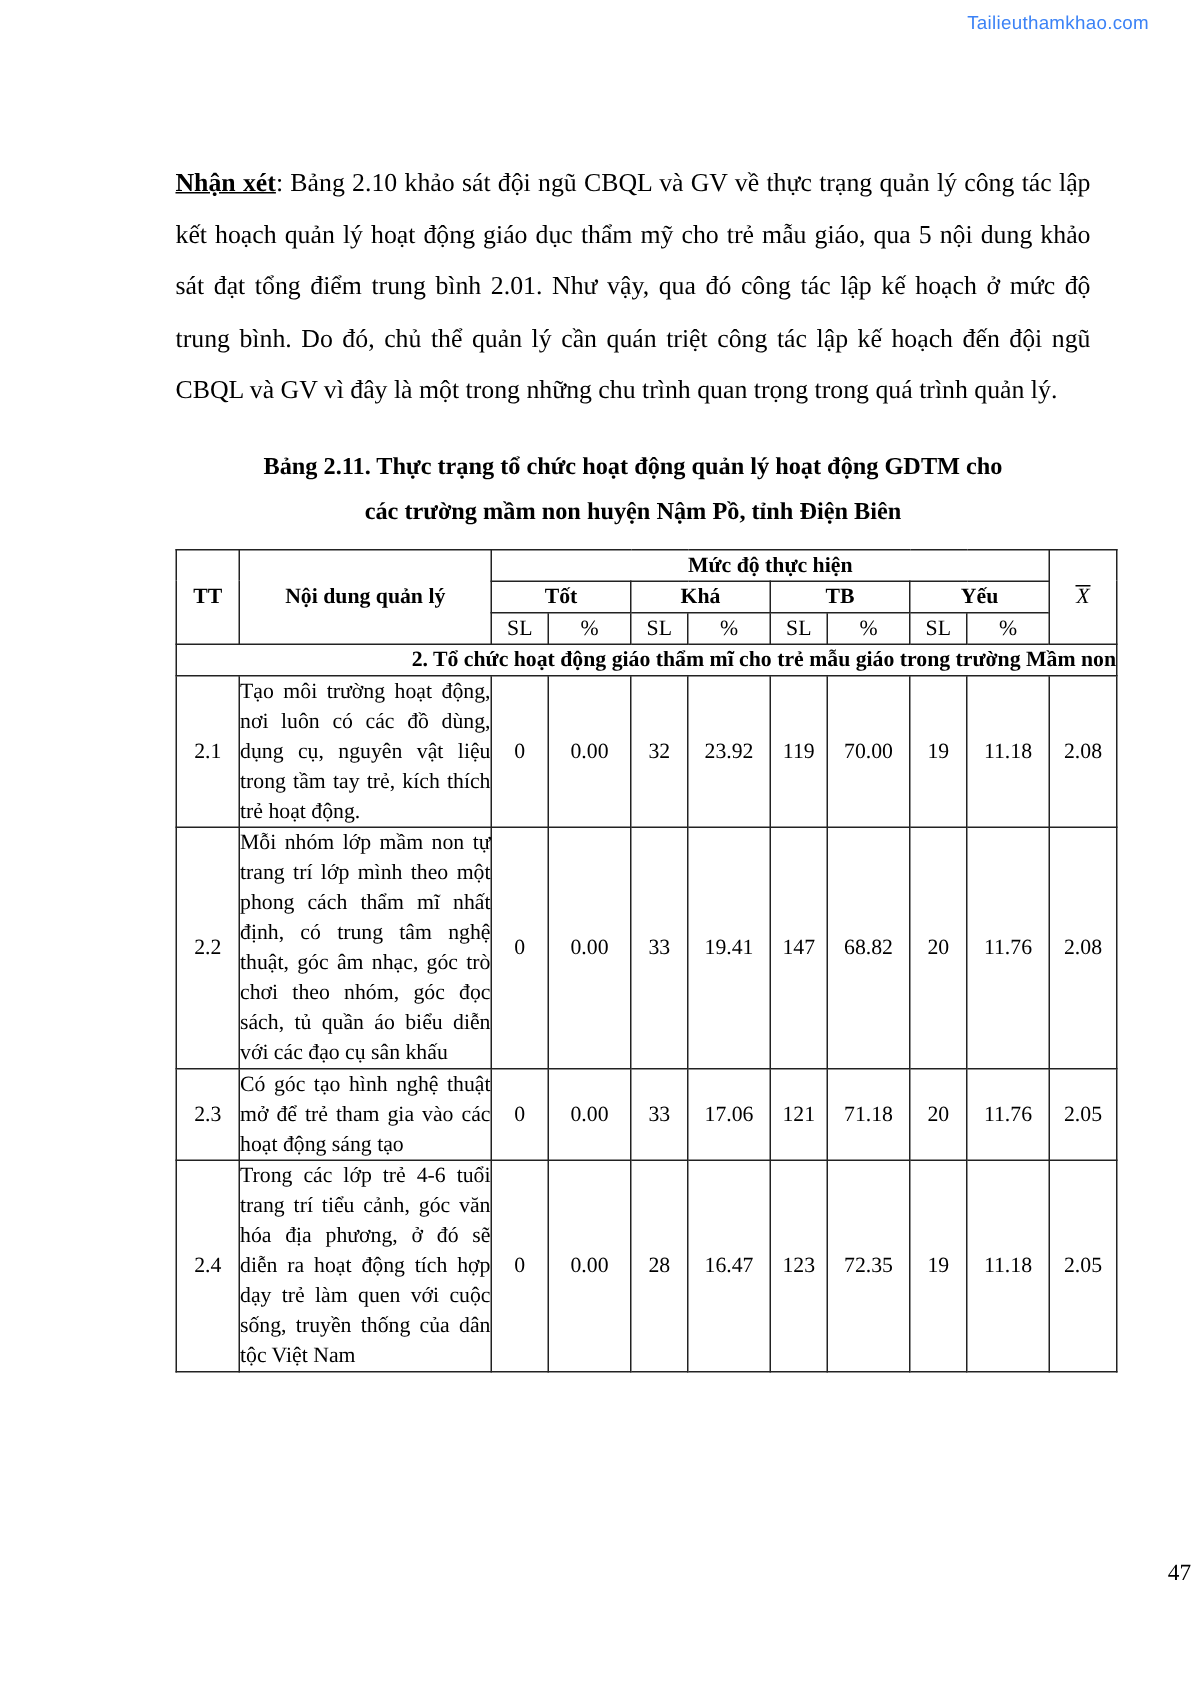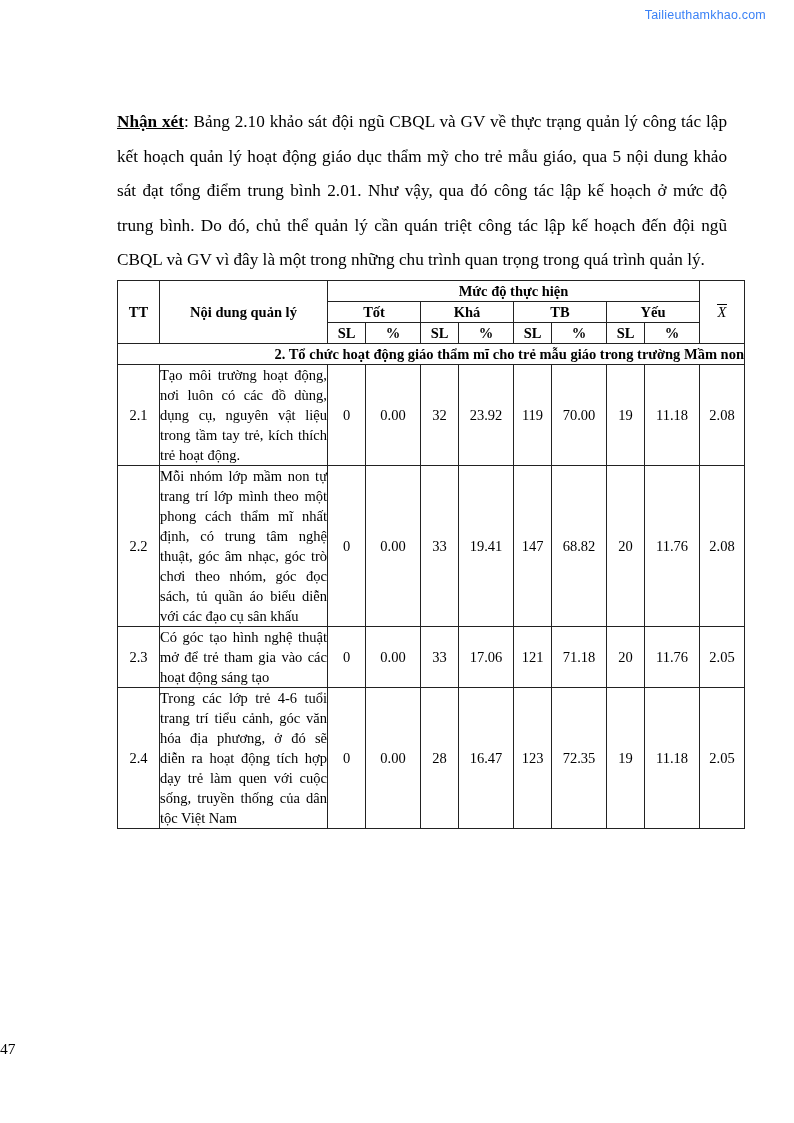--- a/index.html
+++ b/index.html
@@ -147,6 +147,10 @@
 
     <p class="para"><span class="lead">Nhận xét</span><span>:</span><span> Bảng 2.10 khảo sát đội ngũ CBQL và GV về thực trạng quản lý công tác lập kết hoạch quản lý hoạt động giáo dục thẩm mỹ cho trẻ mẫu giáo, qua 5 nội dung khảo sát đạt tổng điểm trung bình 2.01. Như vậy, qua đó công tác lập kế hoạch ở mức độ trung bình. Do đó, chủ thể quản lý cần quán triệt công tác lập kế hoạch đến đội ngũ CBQL và GV vì đây là một trong những chu trình quan trọng trong quá trình quản lý.</span></p>
 
+    <div class="tbl-title">
+      <span class="l1">Bảng 2.11. Thực trạng tổ chức hoạt động quản lý hoạt động GDTM cho</span>
+      <span class="l2">các trường mầm non huyện Nậm Pồ, tỉnh Điện Biên</span>
+    </div>
 
     <table class="data">
       <colgroup>

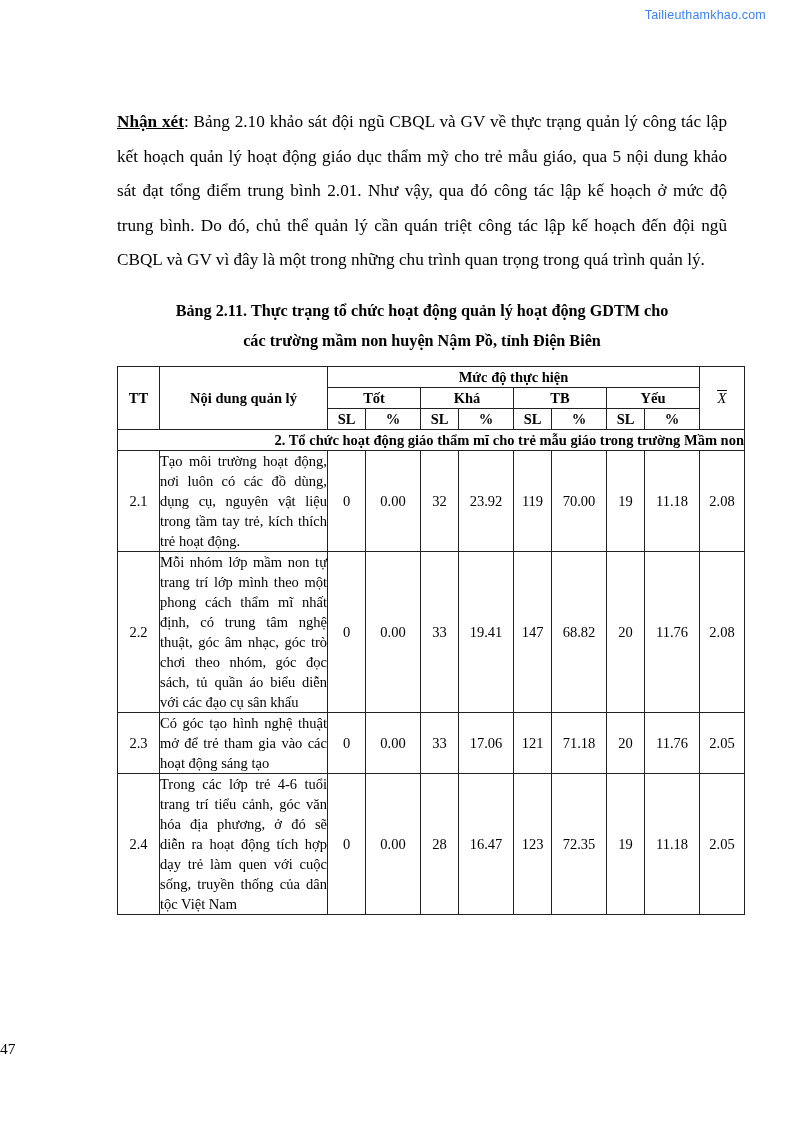--- a/index.html
+++ b/index.html
@@ -78,7 +78,7 @@
     font-size: 15px;
   }
   th.sub {
-    font-weight: bold;
+    font-weight: normal;
     text-align: center;
     font-size: 13.5px;
   }

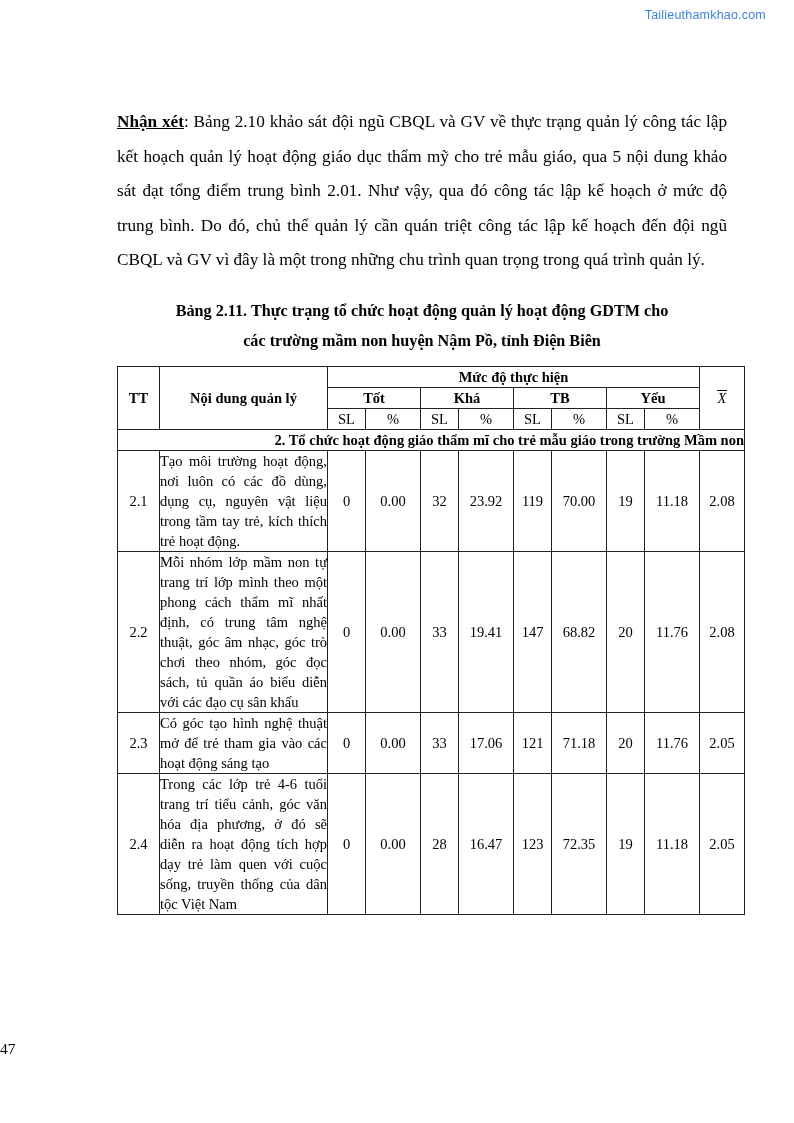--- a/index.html
+++ b/index.html
@@ -132,7 +132,7 @@
     left: 0;
     right: 0;
     top: 1040px;
-    text-align: left;
+    text-align: right;
     font-size: 15.5px;
   }
 </style>

